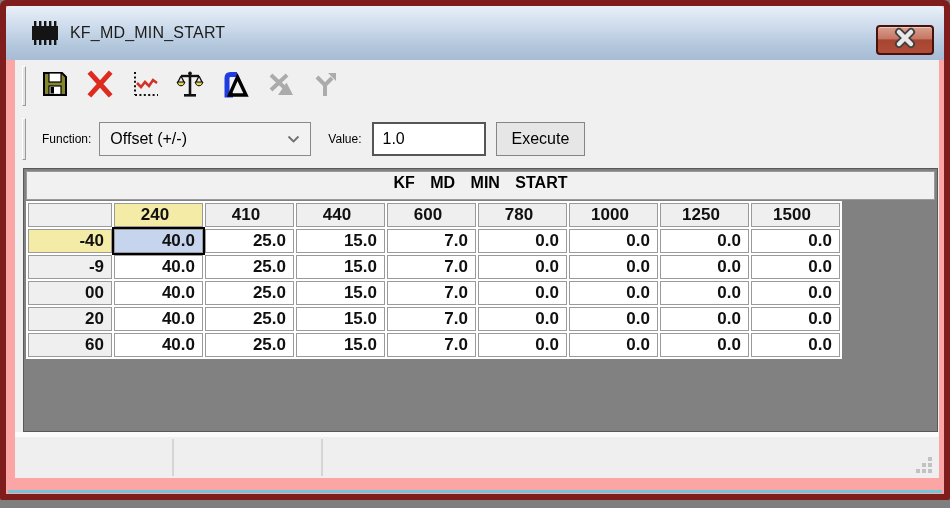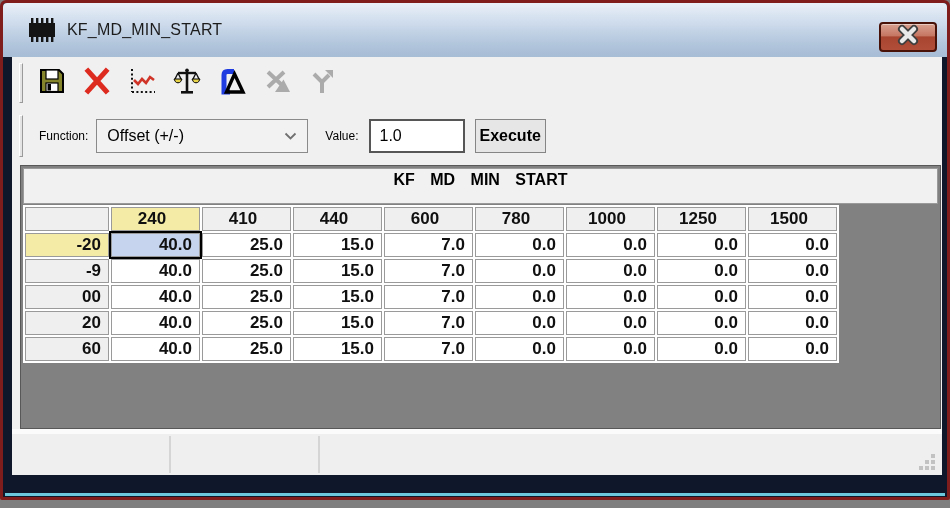--- a/index.html
+++ b/index.html
@@ -12,8 +12,8 @@
   .window {
     position: relative;
     width: 950px; height: 500px;
-    background: #0f172a;
-    border: 3px solid #7f1d1d;
+    background: #fca5a5;
+    border: 6px solid #7f1d1d;
     border-radius: 6px 6px 2px 2px;
   }
   .window::after { 

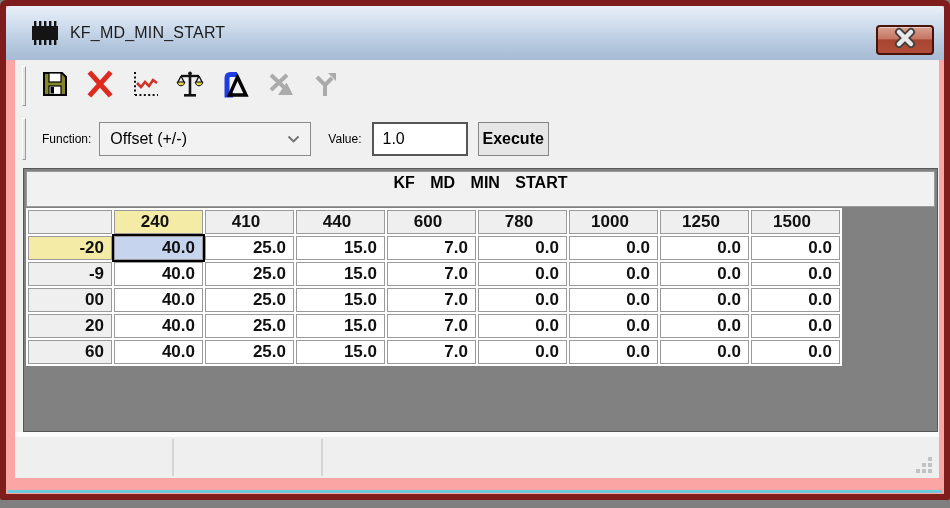--- a/index.html
+++ b/index.html
@@ -67,7 +67,7 @@
   }
   .combo .chev { margin-left: auto; display: inline-flex; }
   .val-input {
-    width: 96px; height: 34px; margin-left: 2px;
+    width: 114px; height: 34px; margin-left: 2px;
     border: 2px solid #565656; background: #ffffff;
     font-family: "Liberation Sans", sans-serif; font-size: 16px; color: #000;
     padding: 0 0 0 9px; outline: none;

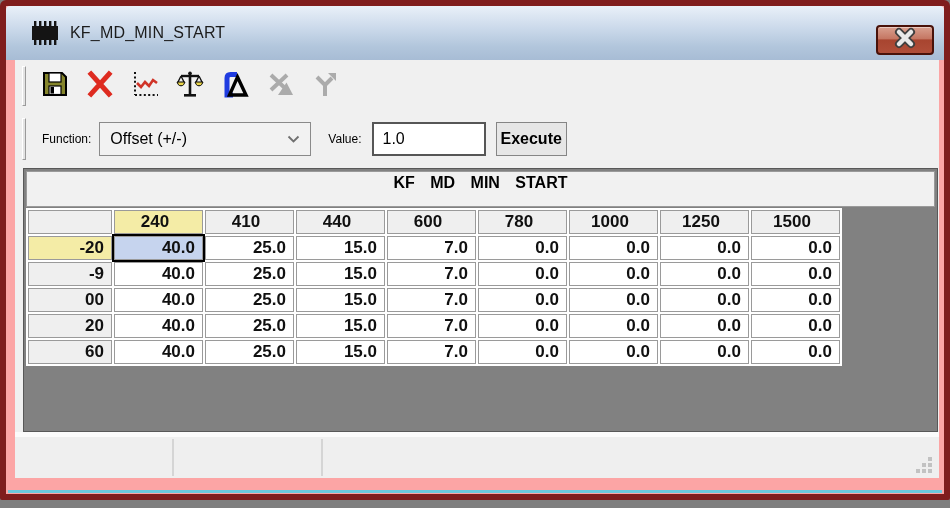--- a/index.html
+++ b/index.html
@@ -73,9 +73,9 @@
     padding: 0 0 0 9px; outline: none;
   }
   .exec-btn {
-    height: 34px; margin-left: 10px; padding: 0 4px;
+    height: 34px; margin-left: 10px; padding: 0 15px;
     background: #e6e6e6; border: 1px solid #858585;
-    font-family: "Liberation Sans", sans-serif; font-size: 16px; color: #000; font-weight: bold;
+    font-family: "Liberation Sans", sans-serif; font-size: 16px; color: #000;
   }
   
   .table-area {

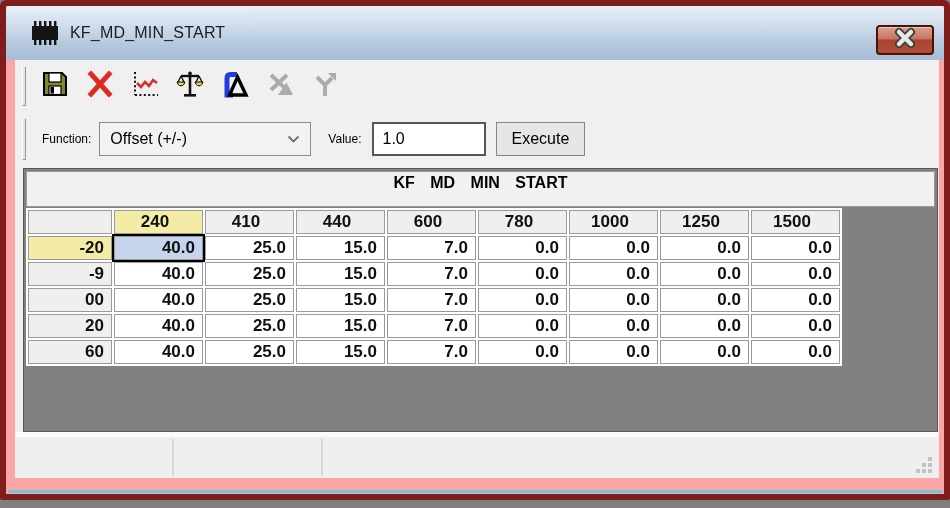--- a/index.html
+++ b/index.html
@@ -86,7 +86,7 @@
     overflow: hidden;
   }
   .grid-title {
-    height: 36px; line-height: 21px; margin-bottom: 1px;
+    height: 29px; line-height: 21px; margin-bottom: 1px;
     background: #f1f1f1; border: 1px solid #9a9a9a;
     text-align: center; font-size: 16px; font-weight: bold; color: #000;
     word-spacing: 11px;

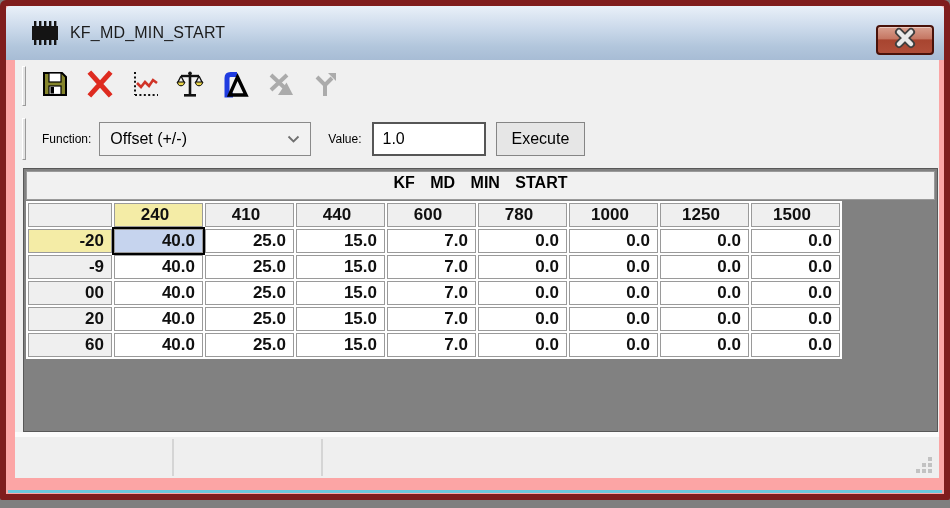--- a/index.html
+++ b/index.html
@@ -268,7 +268,7 @@
               <th class="colhdr">1500</th>
             </tr>
             <tr>
-              <th class="rowhdr hl">-20</th>
+              <th class="rowhdr hl">-40</th>
               <td class="cell sel">40.0</td>
               <td class="cell">25.0</td>
               <td class="cell">15.0</td>

